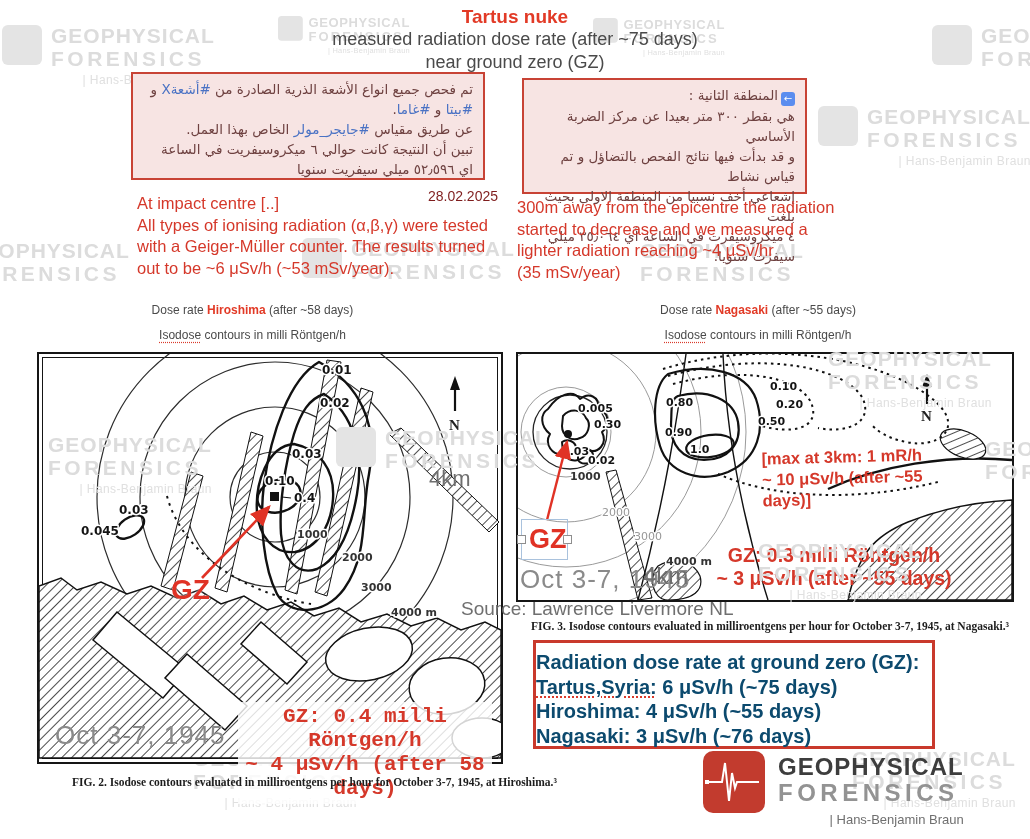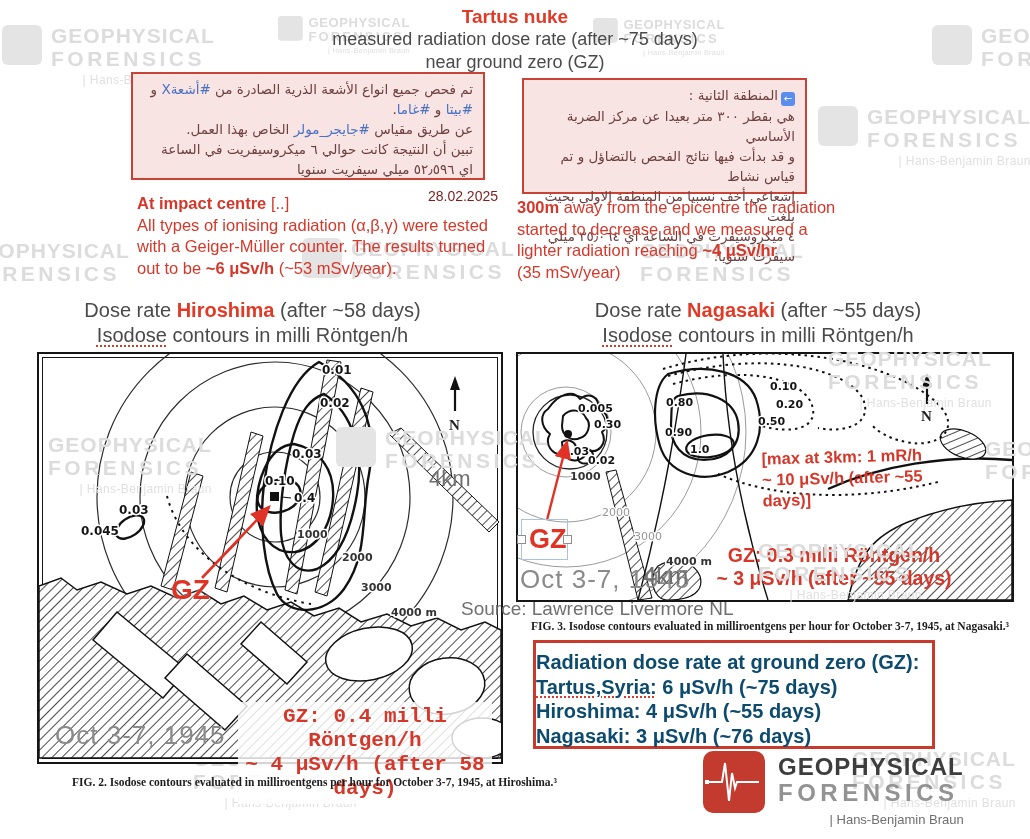--- a/index.html
+++ b/index.html
@@ -27,7 +27,7 @@
             font-family:"DejaVu Sans",sans-serif;}
   
   .rnote{position:absolute;color:#d5382a;font-size:16.5px;line-height:21.5px;z-index:1;}
-  .rnote b{font-weight:bold;}
+  .rnote b{font-weight:normal;}
   .datebox{position:absolute;font-size:14px;color:#7f1d1d;z-index:1;}
   
   .mhead{position:absolute;text-align:center;font-size:20px;color:#4a4a4a;line-height:25px;z-index:1;}

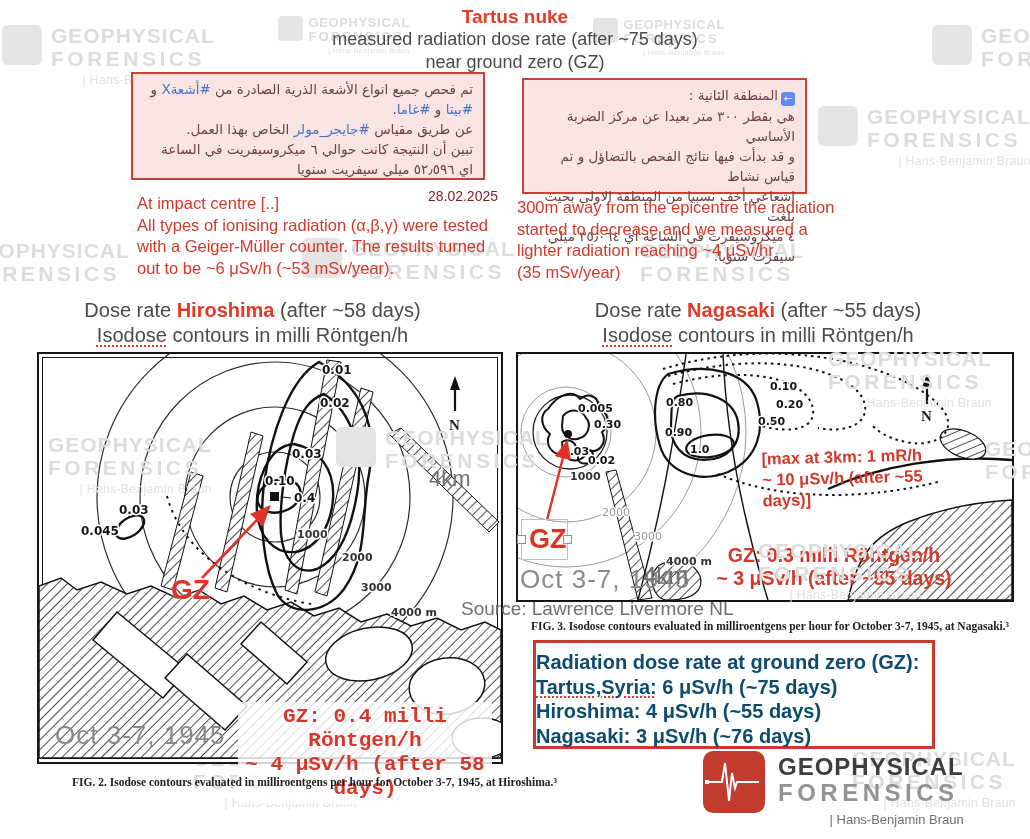--- a/index.html
+++ b/index.html
@@ -30,7 +30,7 @@
   .rnote b{font-weight:normal;}
   .datebox{position:absolute;font-size:14px;color:#7f1d1d;z-index:1;}
   
-  .mhead{position:absolute;text-align:center;font-size:20px;color:#4a4a4a;line-height:25px;z-index:1;}
+  .mhead{position:absolute;text-align:center;font-size:12px;color:#4a4a4a;line-height:25px;z-index:1;}
   .mhead .city{color:#e23a26;font-weight:bold;}
   .sq{text-decoration:underline;text-decoration-style:dotted;text-decoration-color:#d93a2b;text-underline-offset:3px;}
   

